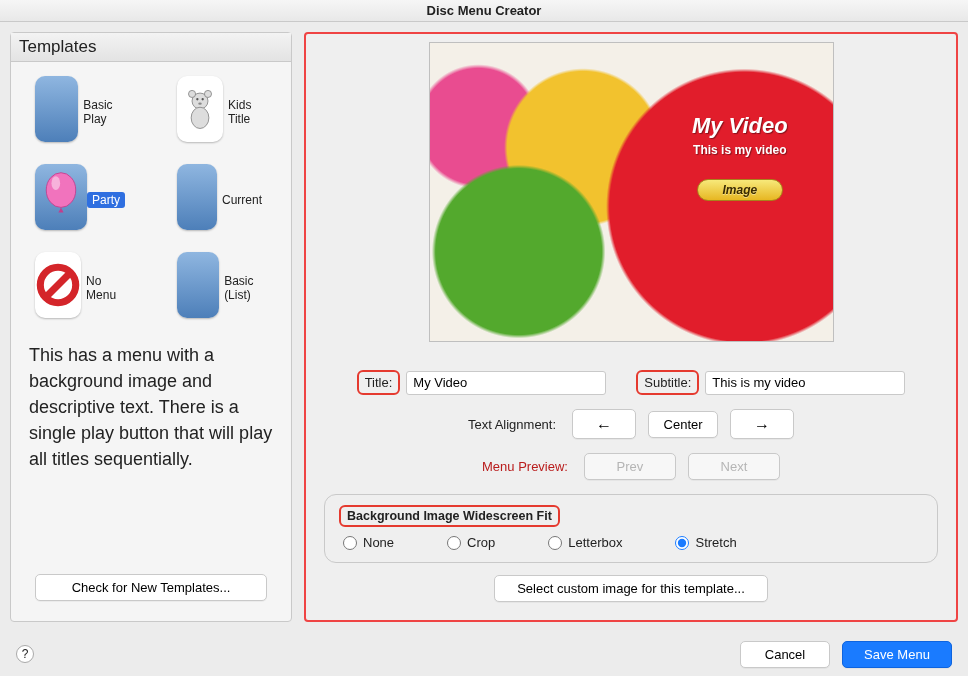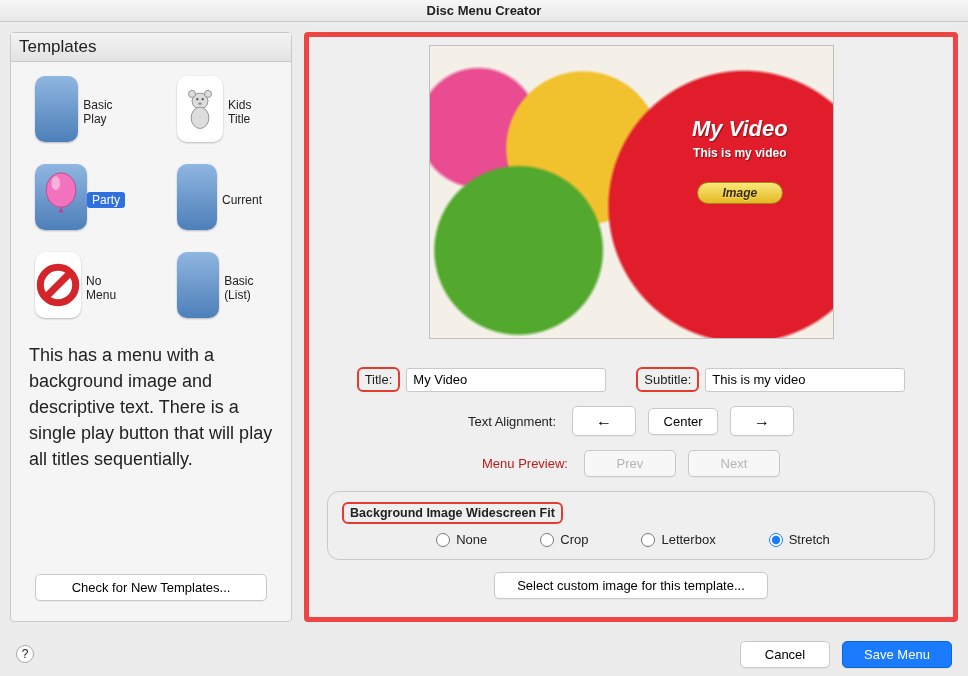--- a/index.html
+++ b/index.html
@@ -103,7 +103,7 @@
   .right-panel {
     flex:1;
     background: #efefef;
-    border: 5px solid #ef4444;
+    border: 2px solid #ef4444;
     border-radius: 4px;
     padding: 8px 18px 18px 18px;
     display:flex;

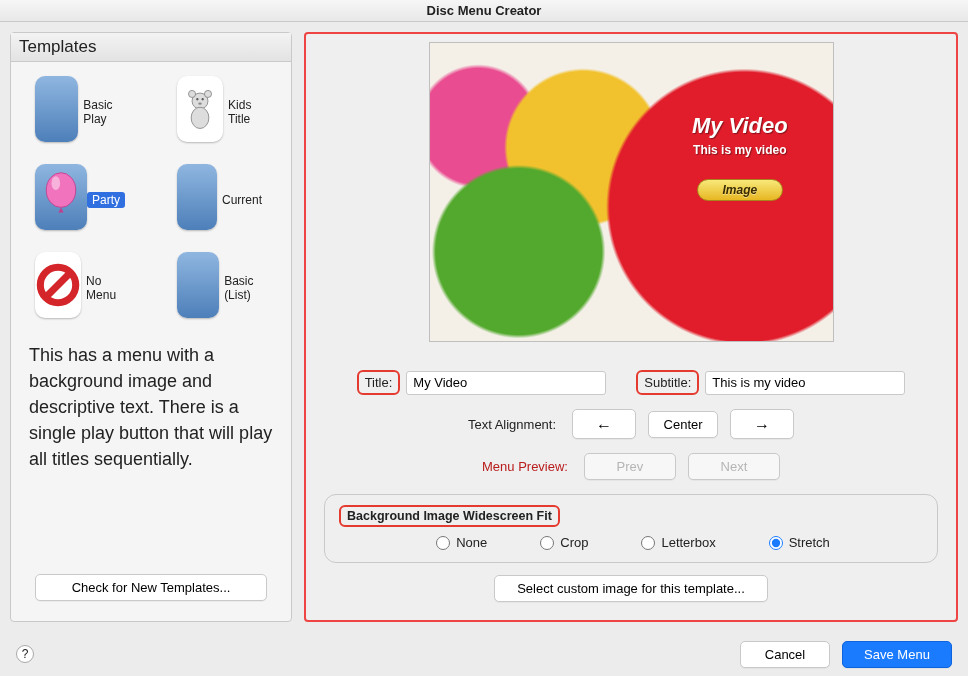--- a/index.html
+++ b/index.html
@@ -204,7 +204,7 @@
     font-size:12.5px;
     margin-bottom:8px;
   }
-  .radio-row { display:flex; gap:53px; align-items:center; padding-left:4px;justify-content:center;}
+  .radio-row { display:flex; gap:53px; align-items:center; padding-left:4px;}
   .radio-item { display:flex; align-items:center; gap:6px; font-size:13px; cursor:pointer;}
   input[type=radio]{ width:14px; height:14px; accent-color:#1a7bff;}
   .custom-image-row { text-align:center; margin-top:12px;}

